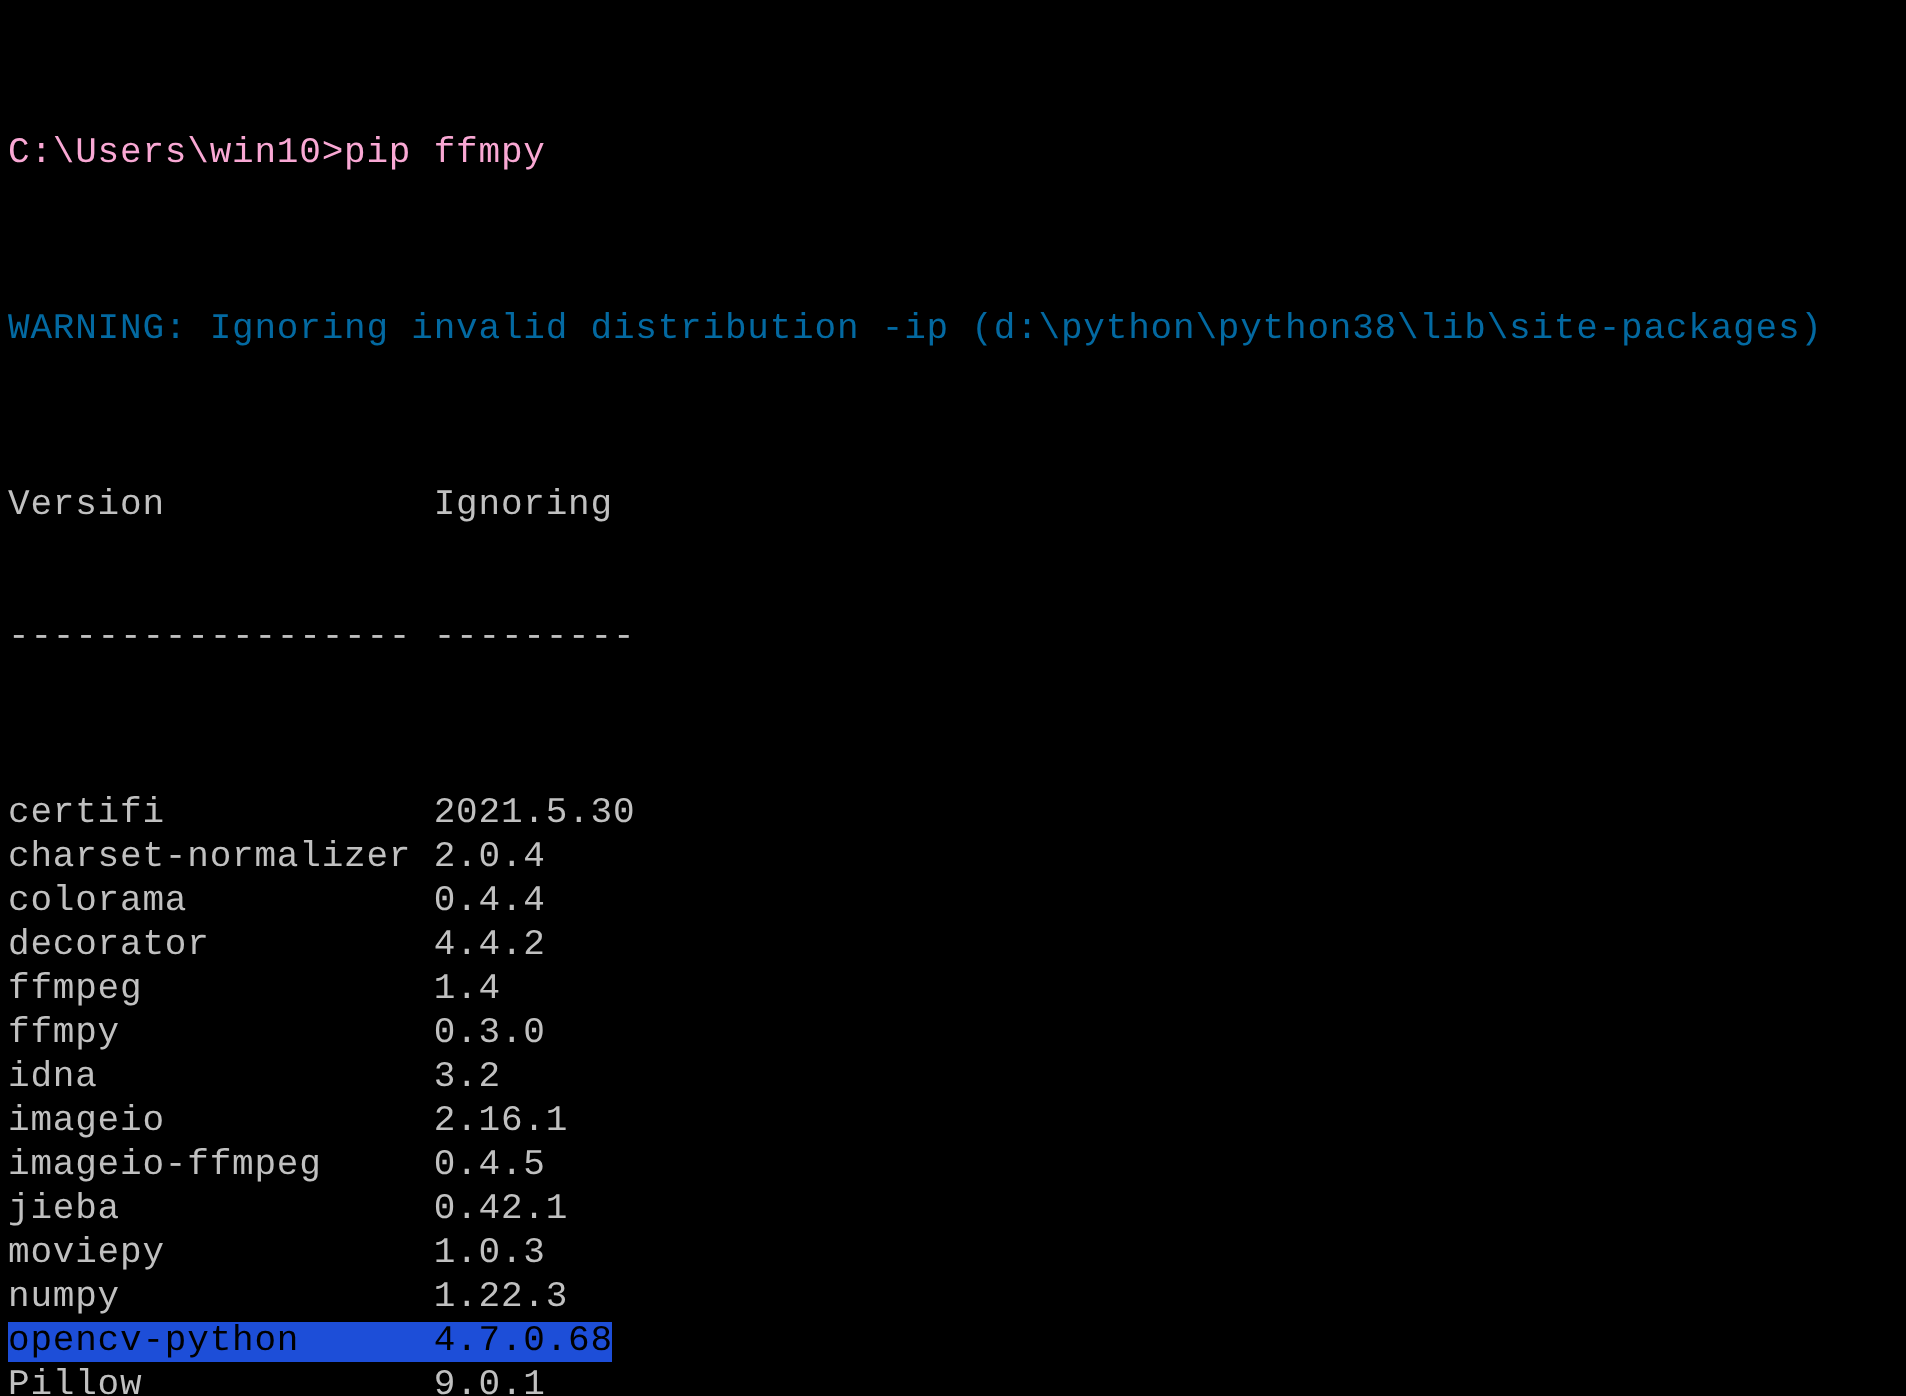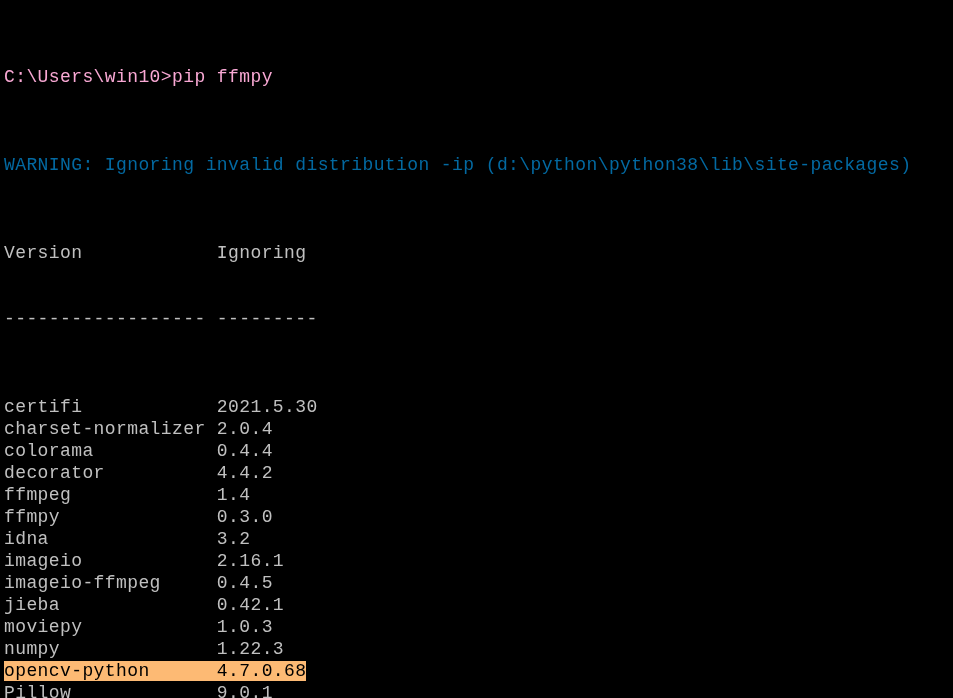--- a/index.html
+++ b/index.html
@@ -23,7 +23,7 @@
   .prompt { color:#f9a8d4; }
   .warn   { color:#0369a1; }   
   .pkg    { color:#c0c0c0; }
-  .sel    { background:#fdba74; color:#000000; }
+  .sel    { background:#1d4ed8; color:#000000; }
   .dashrow{ color:#c0c0c0; }
 </style>
 </head>

